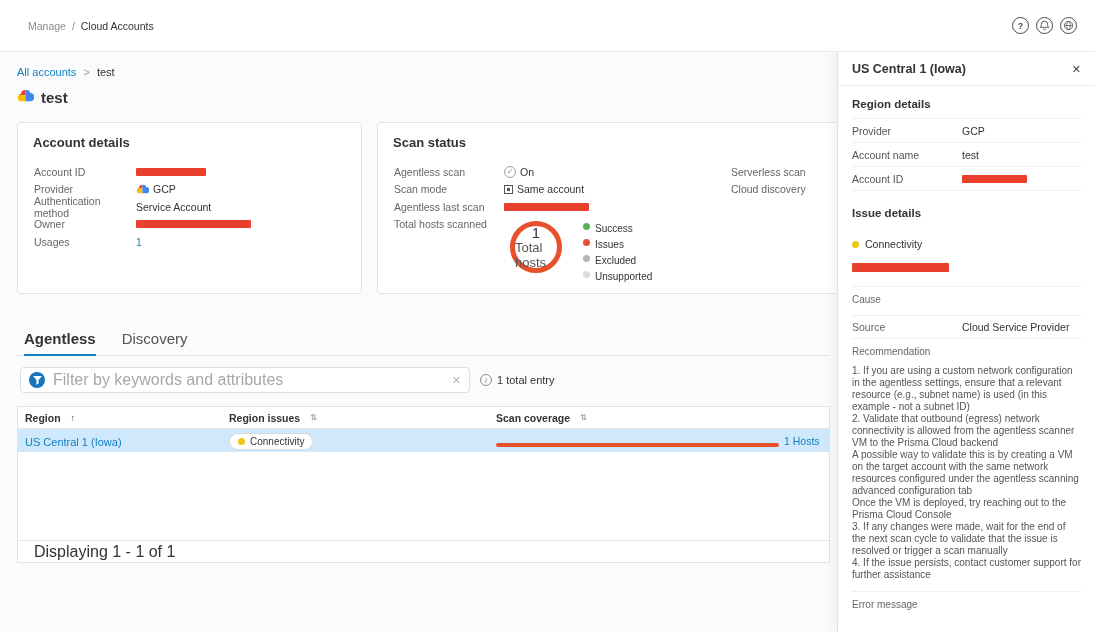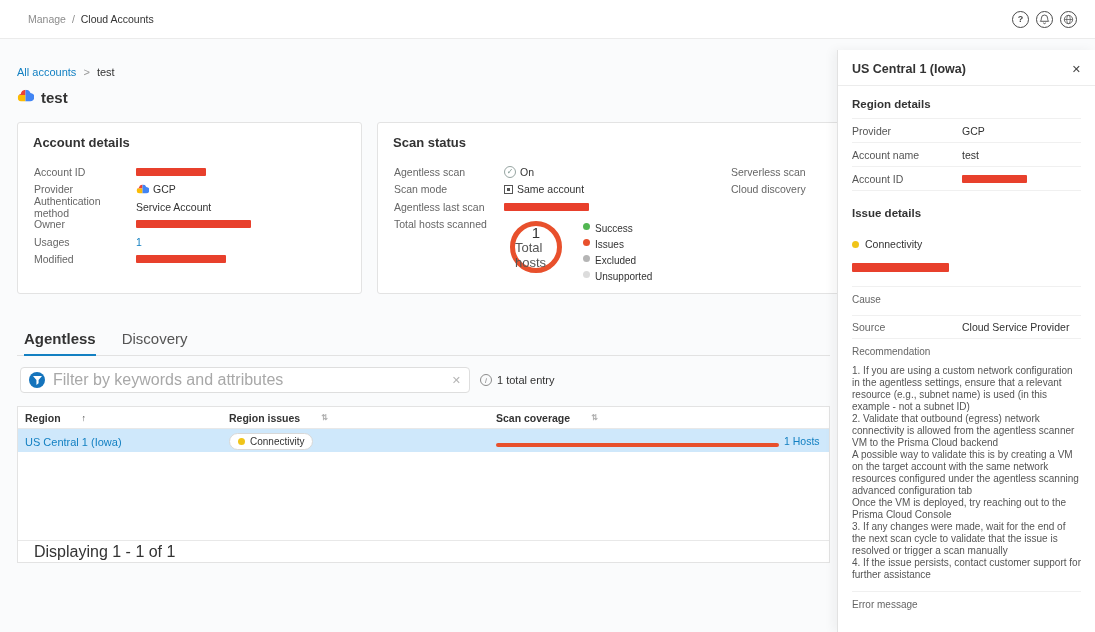--- a/index.html
+++ b/index.html
@@ -7,7 +7,7 @@
   .app { position:relative; width:1095px; height:632px; background:#fafbfc; }
 
   
-  .topbar { position:absolute; top:0; left:0; width:1095px; height:39px; background:#fff;
+  .topbar { position:absolute; top:0; left:0; width:1095px; height:52px; background:#fff;
             border-bottom:1px solid #ebebeb; display:flex; align-items:center;
             justify-content:space-between; padding:0 18px 0 28px; z-index:10; }
   .tb-crumb { font-size:10.5px; }

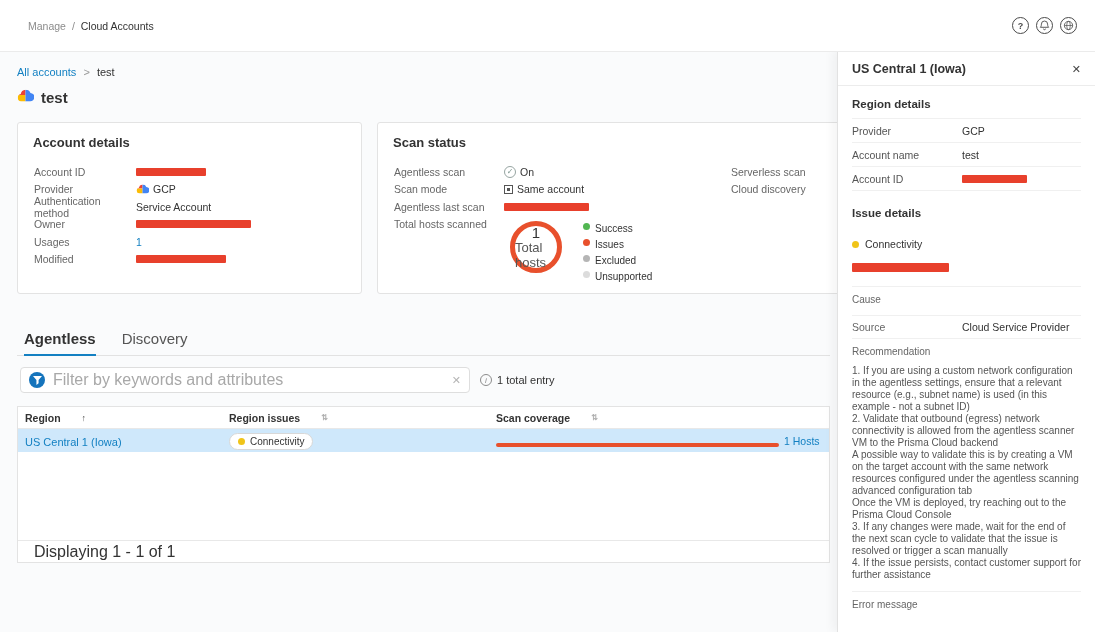--- a/index.html
+++ b/index.html
@@ -223,12 +223,6 @@
                 <span class="link">1</span>
               </span>
           </div>
-          <div class="kv-row">
-            <span class="kv-label">Modified</span>
-            <span class="kv-value">
-                <span class="redact w90"></span>
-              </span>
-          </div>
         </div>
       </section>
 

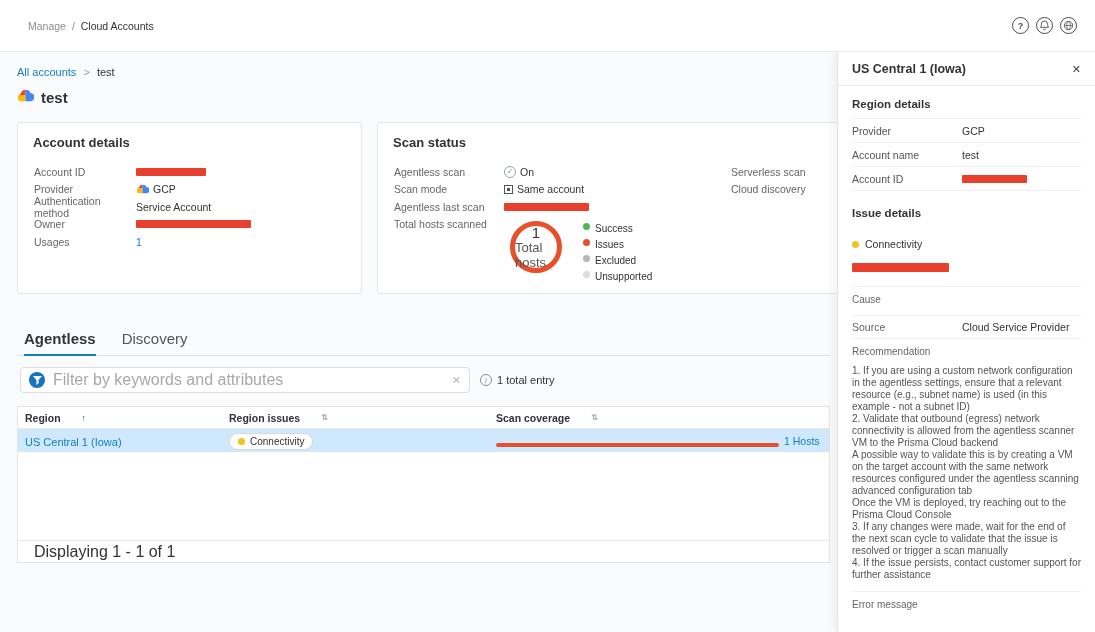--- a/index.html
+++ b/index.html
@@ -81,7 +81,7 @@
   .table { margin:13px 0 0 17px; width:813px; background:#fff; border:1px solid #e3e3e3; }
   .trow { display:flex; align-items:center; }
   .thead { height:22px; border-bottom:1px solid #e8e8e8; }
-  .th { font-size:10.5px; font-weight:bold; color:#333; display:flex; align-items:center; gap:21px; cursor:pointer; }
+  .th { font-size:10.5px; font-weight:bold; color:#333; display:flex; align-items:center; gap:10px; cursor:pointer; }
   .col1 { width:211px; padding-left:7px; flex-shrink:0; }
   .col2 { width:267px; flex-shrink:0; }
   .col3 { flex:1; }

